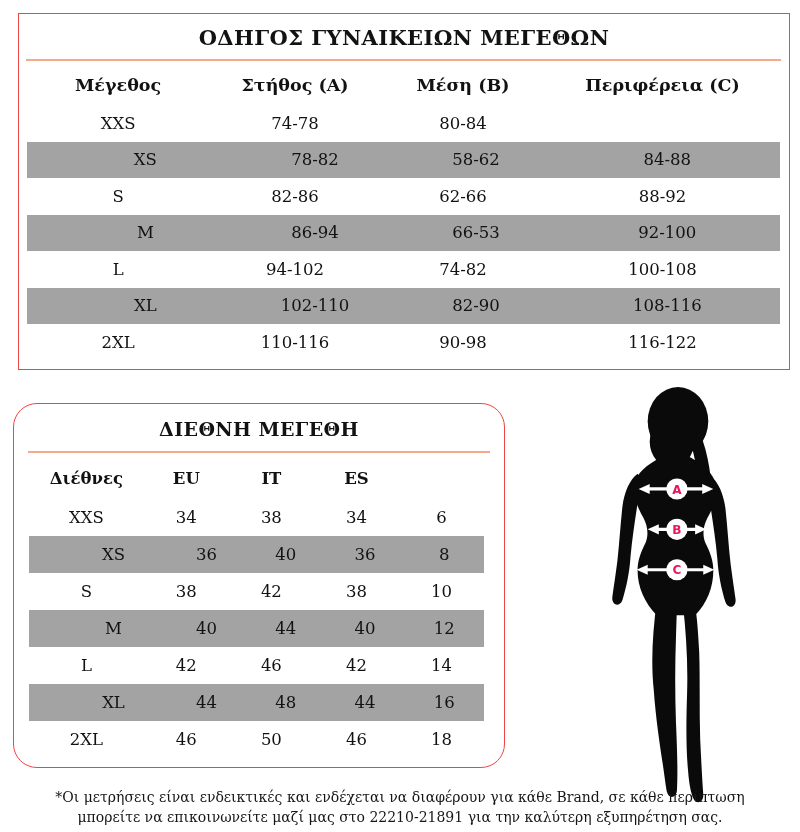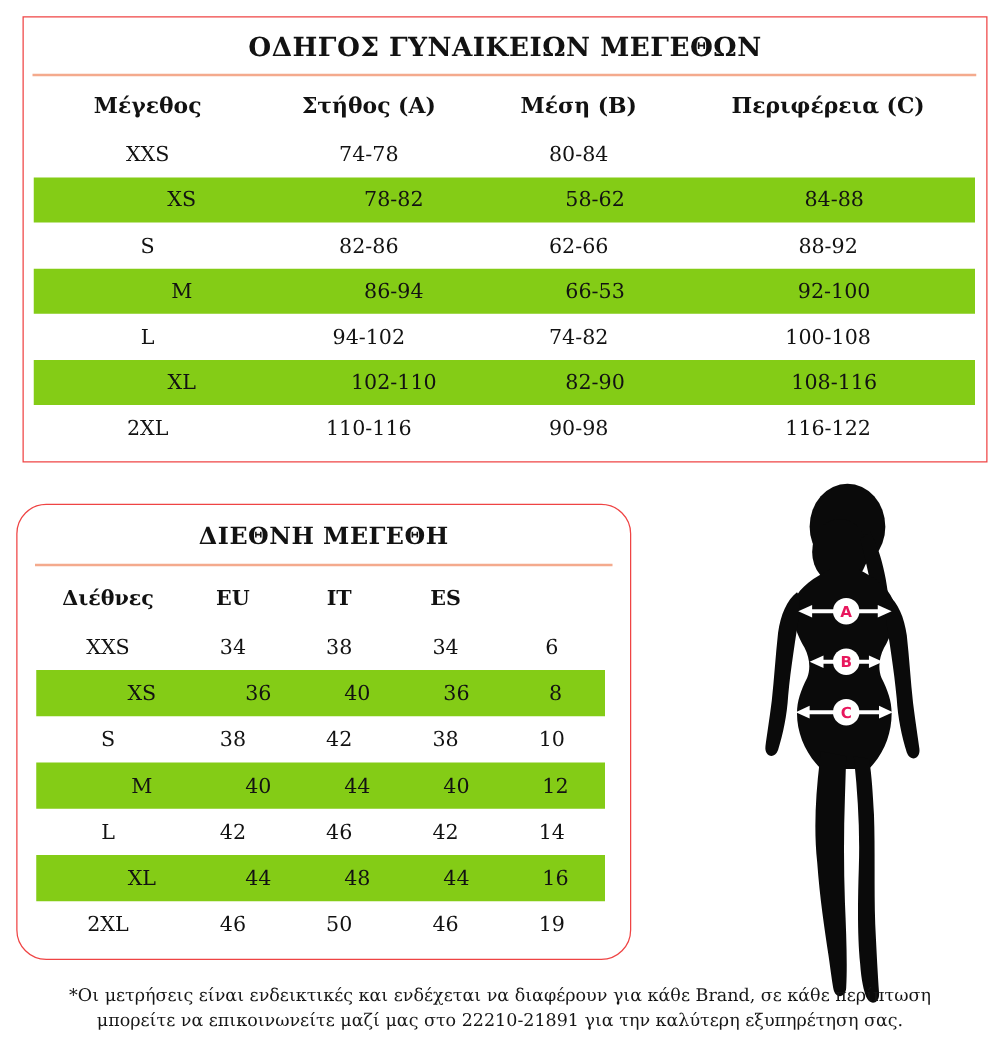--- a/index.html
+++ b/index.html
@@ -27,7 +27,7 @@
   .trow{font-size:16.5px;}
   .t1 .trow{height:36.5px;}
   .t2 .trow{height:37px;}
-  .trow.stripe{background:#84cc16;padding-left:31px;}
+  .trow.stripe{background:#a3a3a3;padding-left:31px;}
   .cell,.hcell{display:flex;align-items:center;justify-content:center;text-align:center;white-space:nowrap;}
   .figure-wrap{position:absolute;left:558px;top:385px;width:244px;height:424px;}
   .figure-wrap svg{display:block;width:100%;height:100%;}

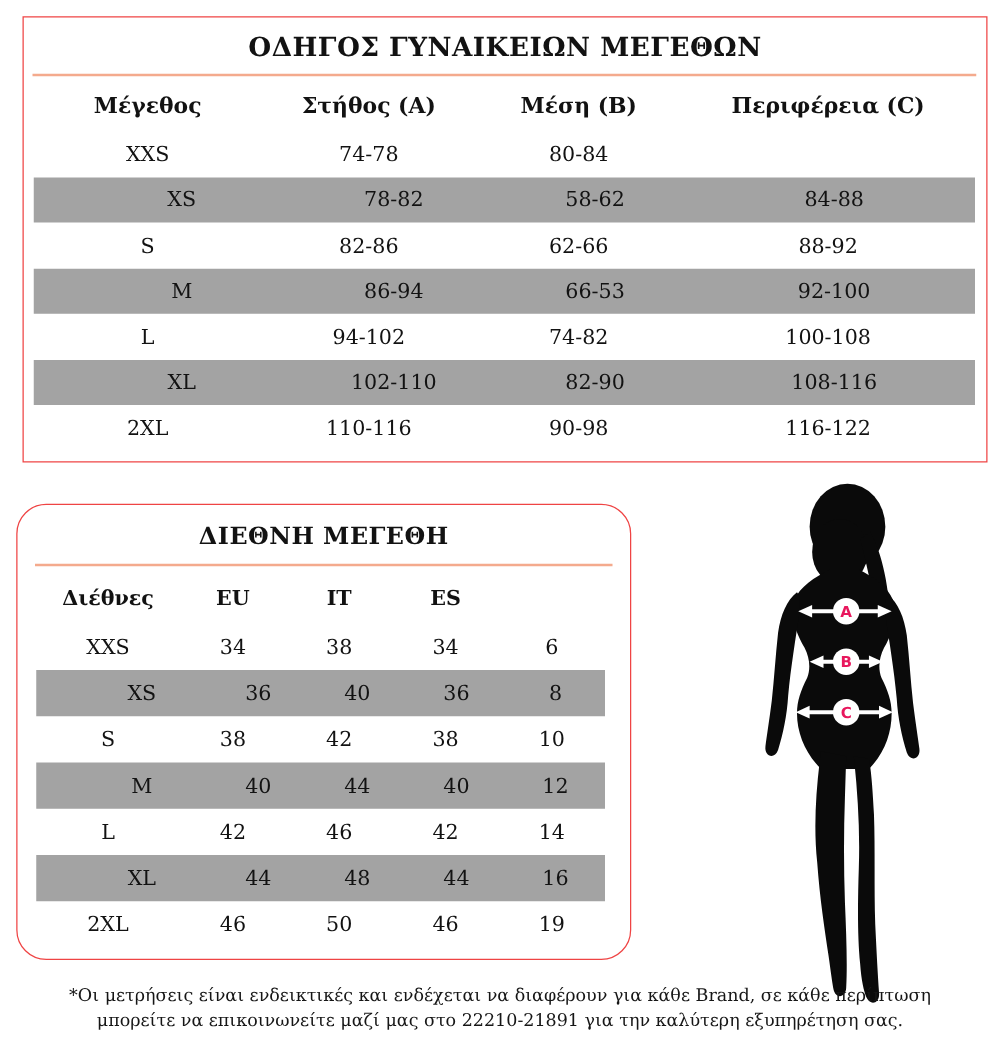--- a/index.html
+++ b/index.html
@@ -150,7 +150,7 @@
         <div class="cell">46</div>
         <div class="cell">50</div>
         <div class="cell">46</div>
-        <div class="cell">19</div>
+        <div class="cell">18</div>
       </div>
     </div>
 </section>

